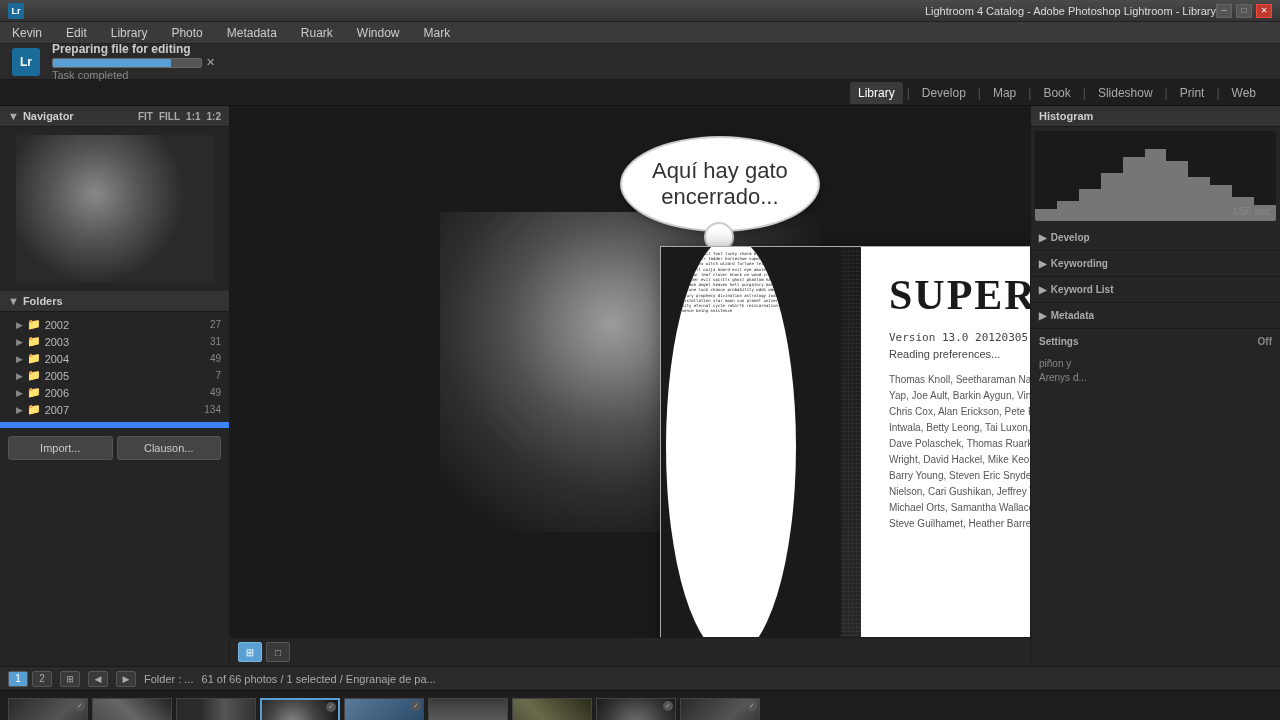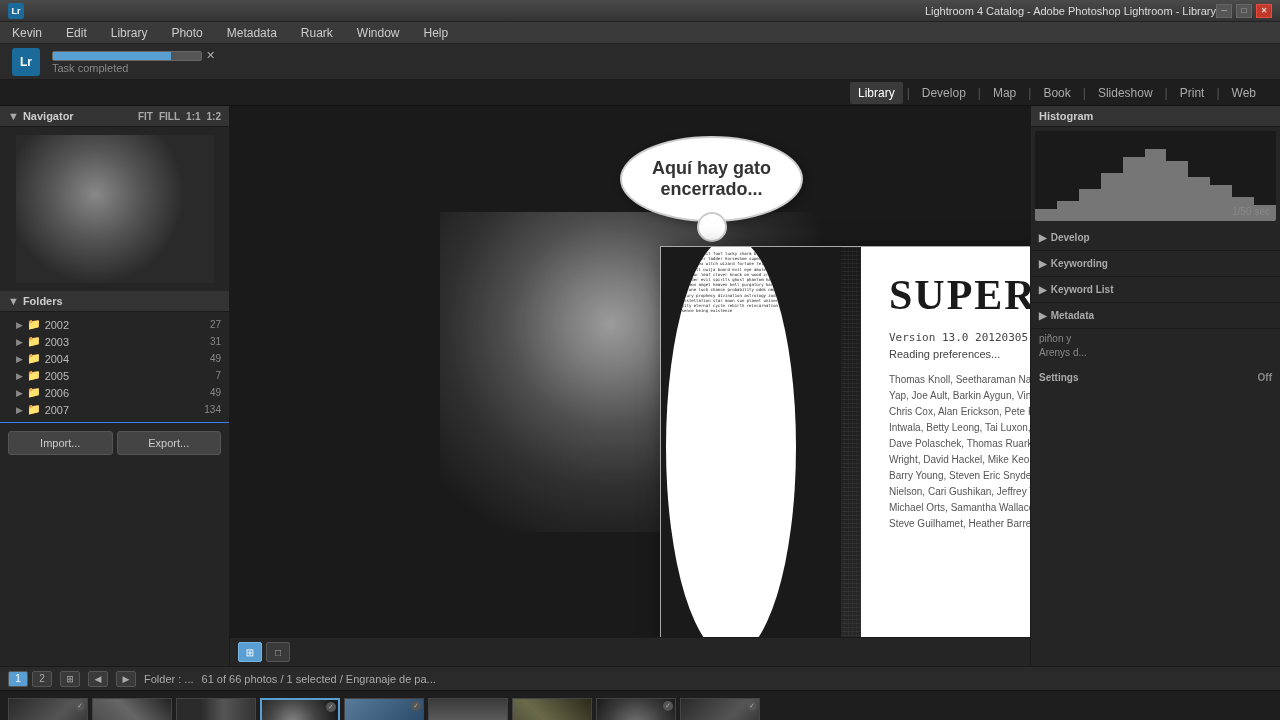--- a/index.html
+++ b/index.html
@@ -526,7 +526,7 @@
   <span class="menu-item">Metadata</span>
   <span class="menu-item">Ruark</span>
   <span class="menu-item">Window</span>
-  <span class="menu-item">Help</span>
+  <span class="menu-item">Mark</span>
 </div>
 
 <div id="taskbar">

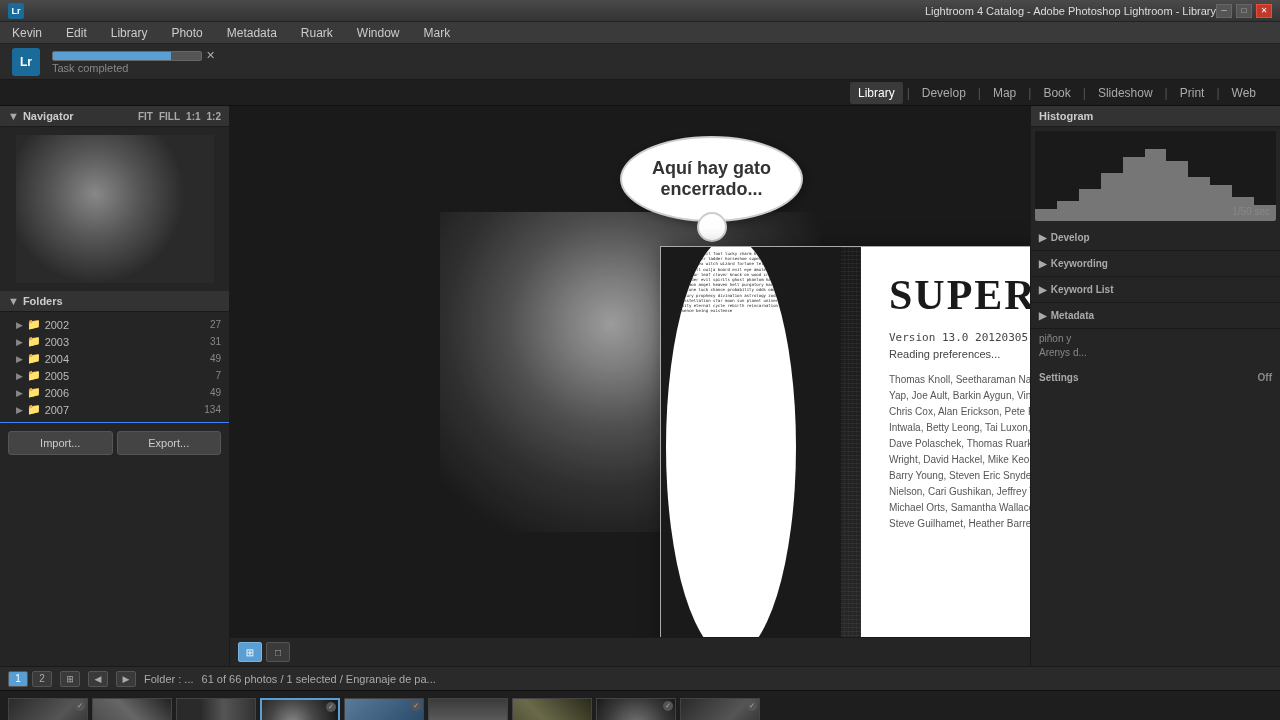--- a/index.html
+++ b/index.html
@@ -532,6 +532,7 @@
 <div id="taskbar">
   <div class="lr-badge">Lr</div>
   <div class="task-info">
+    <div class="task-title">Preparing file for editing</div>
     <div class="progress-bar-wrap">
       <div class="progress-bar">
         <div class="progress-fill"></div>

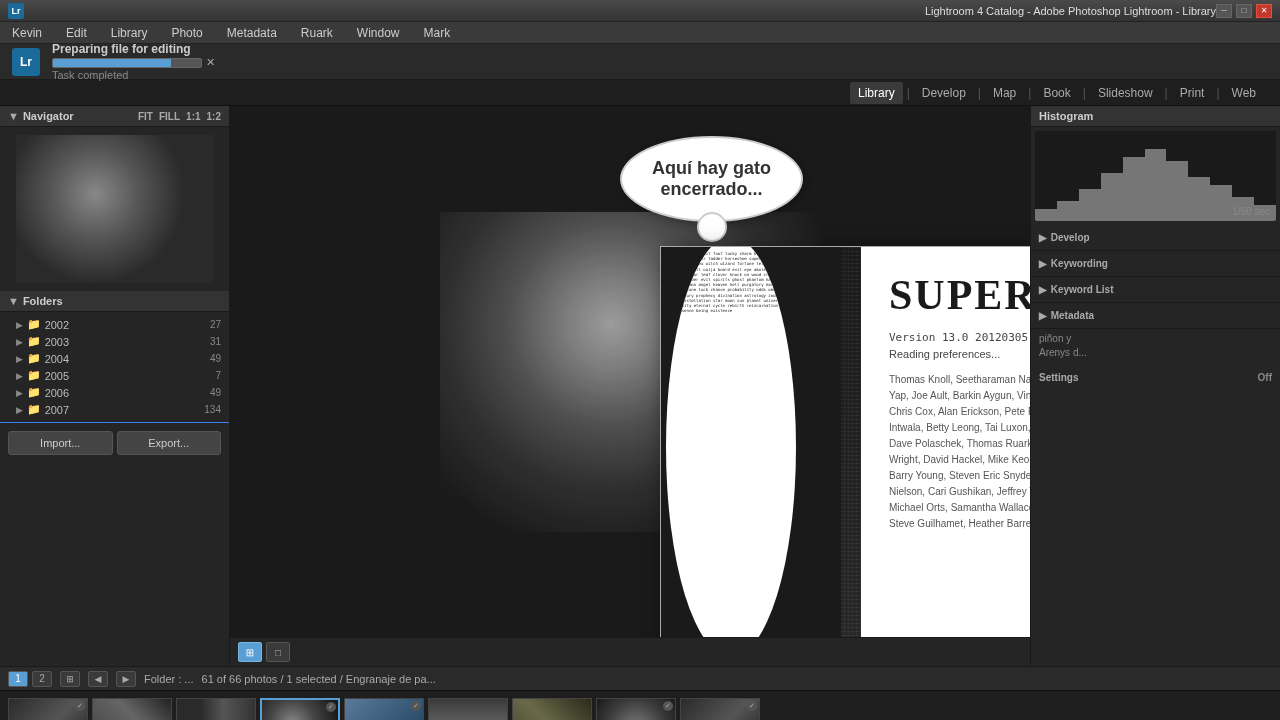--- a/index.html
+++ b/index.html
@@ -384,8 +384,8 @@
       border: 2px solid #ccc;
       border-radius: 50%;
       padding: 20px 30px;
-      font-size: 18px;
-      font-weight: bold;
+      font-size: 22px;
+      font-weight: normal;
       color: #333;
       text-align: center;
       position: relative;

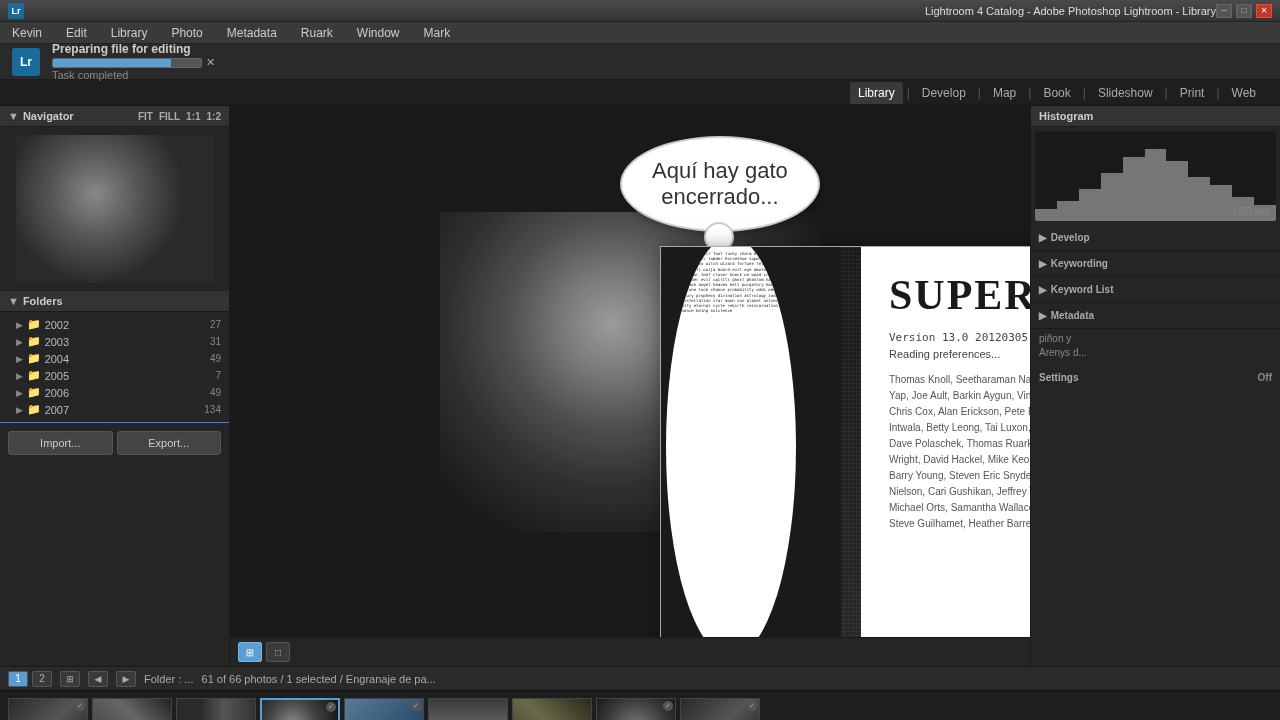--- a/index.html
+++ b/index.html
@@ -746,16 +746,16 @@
       </div>
     </div>
 
-    <div style="padding: 4px 8px; color:#888; font-size:10px;">
-      <div style="margin-bottom:3px;">piñon y</div>
-      <div style="margin-bottom:3px;">Arenys d...</div>
-    </div>
-
     <div style="padding: 4px 8px;">
       <div class="right-section-header">
         <span>Settings</span>
         <span style="margin-left:auto; color:#888;">Off</span>
       </div>
+    </div>
+
+    <div style="padding: 4px 8px; color:#888; font-size:10px;">
+      <div style="margin-bottom:3px;">piñon y</div>
+      <div style="margin-bottom:3px;">Arenys d...</div>
     </div>
   </div>
 

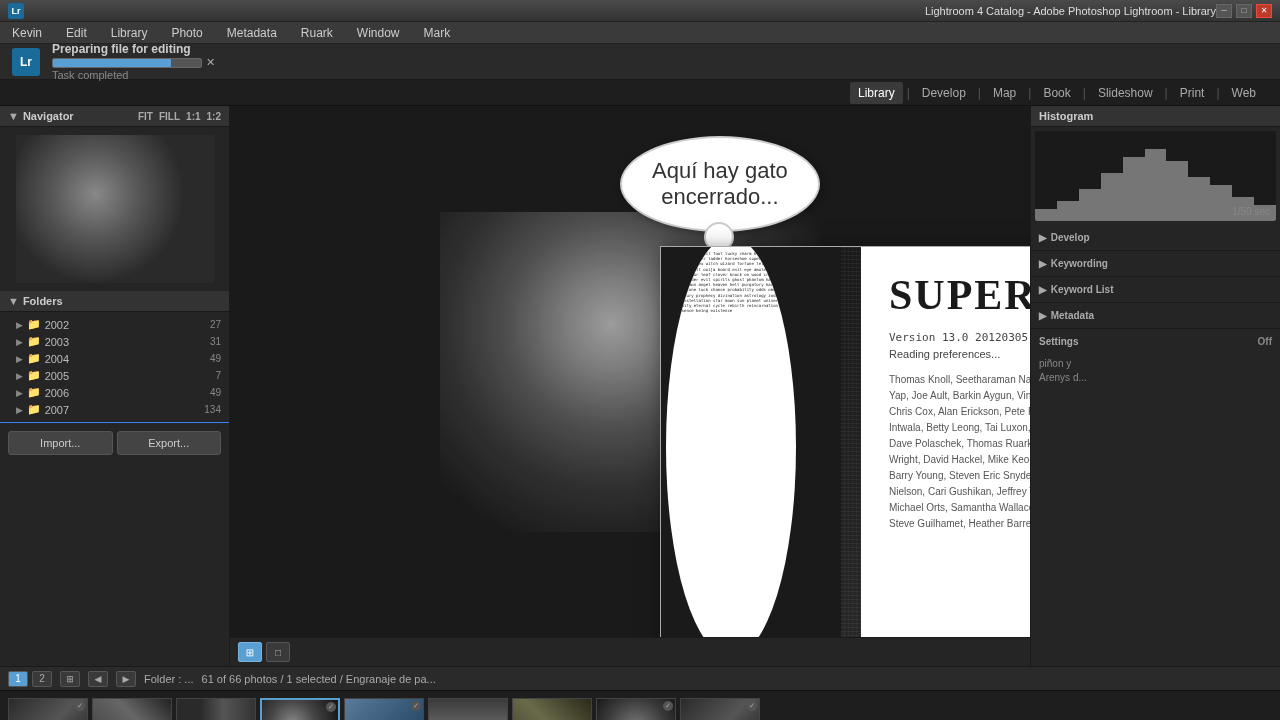--- a/index.html
+++ b/index.html
@@ -185,7 +185,7 @@
       display: flex;
       gap: 4px;
       padding: 8px;
-      border-top: 1px solid #3b82f6;
+      border-top: 6px solid #3b82f6;
     }
     .panel-btn {
       flex: 1;

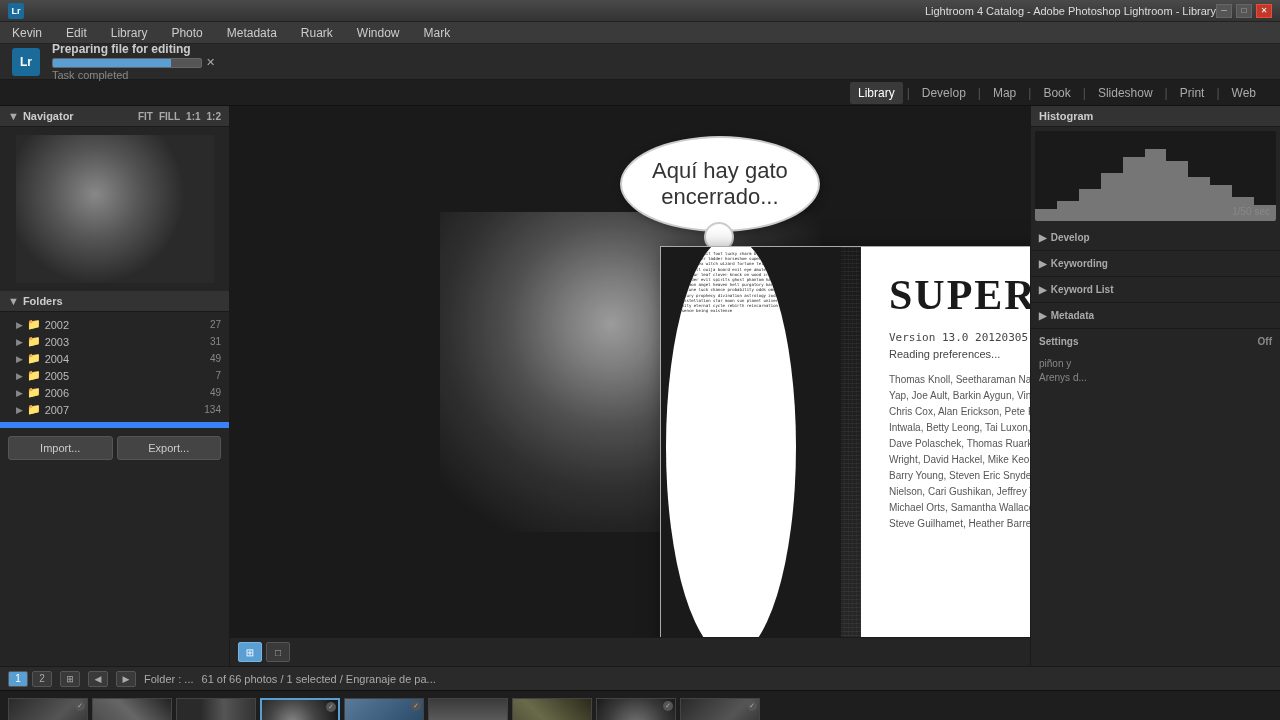--- a/index.html
+++ b/index.html
@@ -626,7 +626,7 @@
 
     <div class="panel-bottom-btns">
       <div class="panel-btn">Import...</div>
-      <div class="panel-btn">Export...</div>
+      <div class="panel-btn">Clauson...</div>
     </div>
   </div>
 

